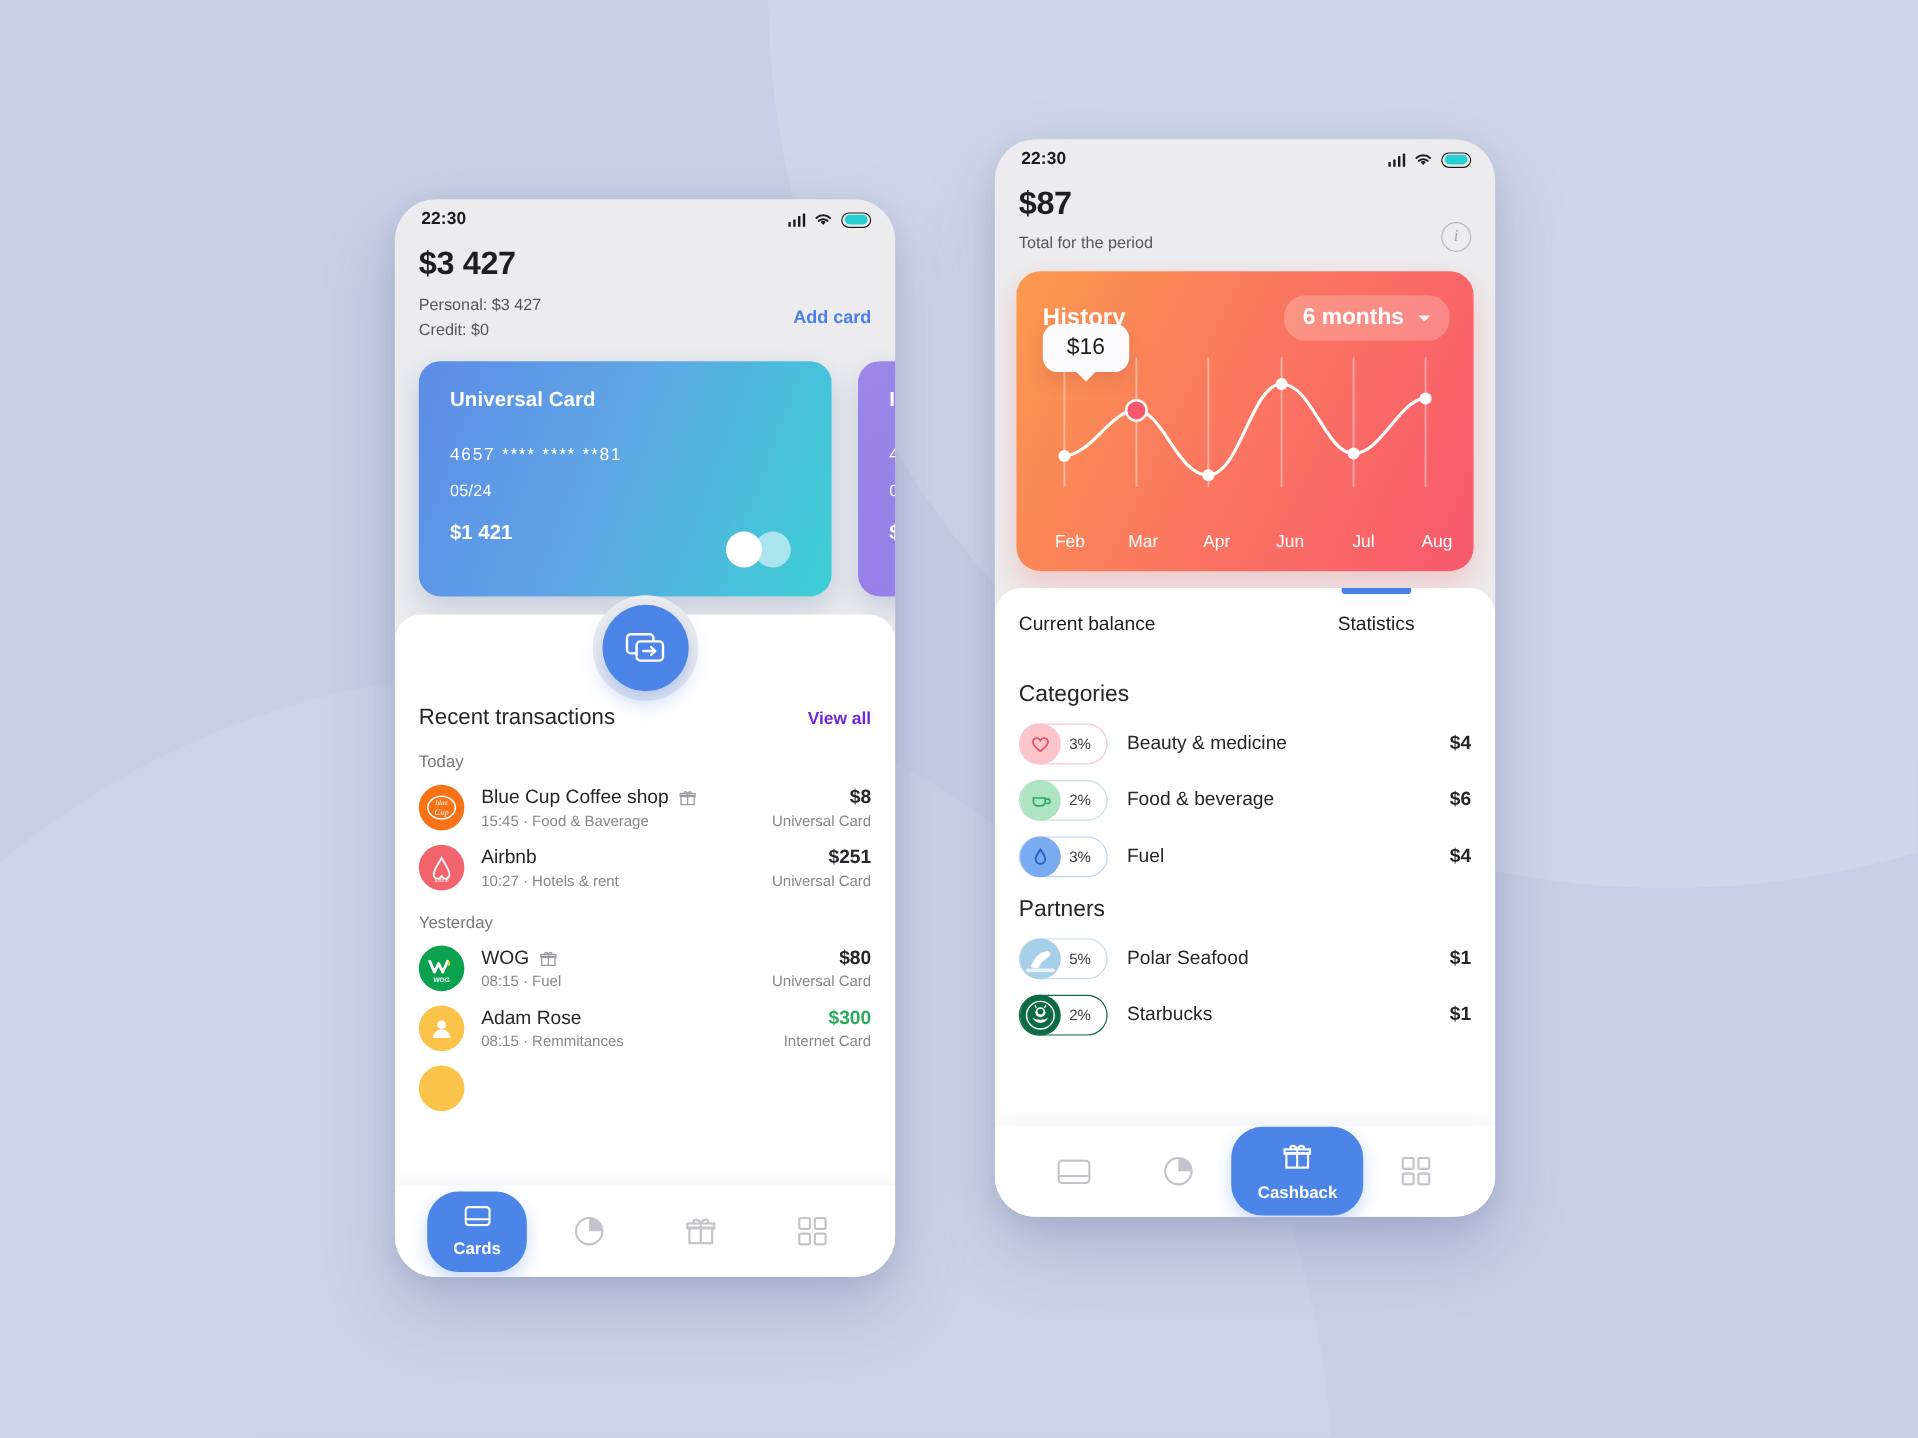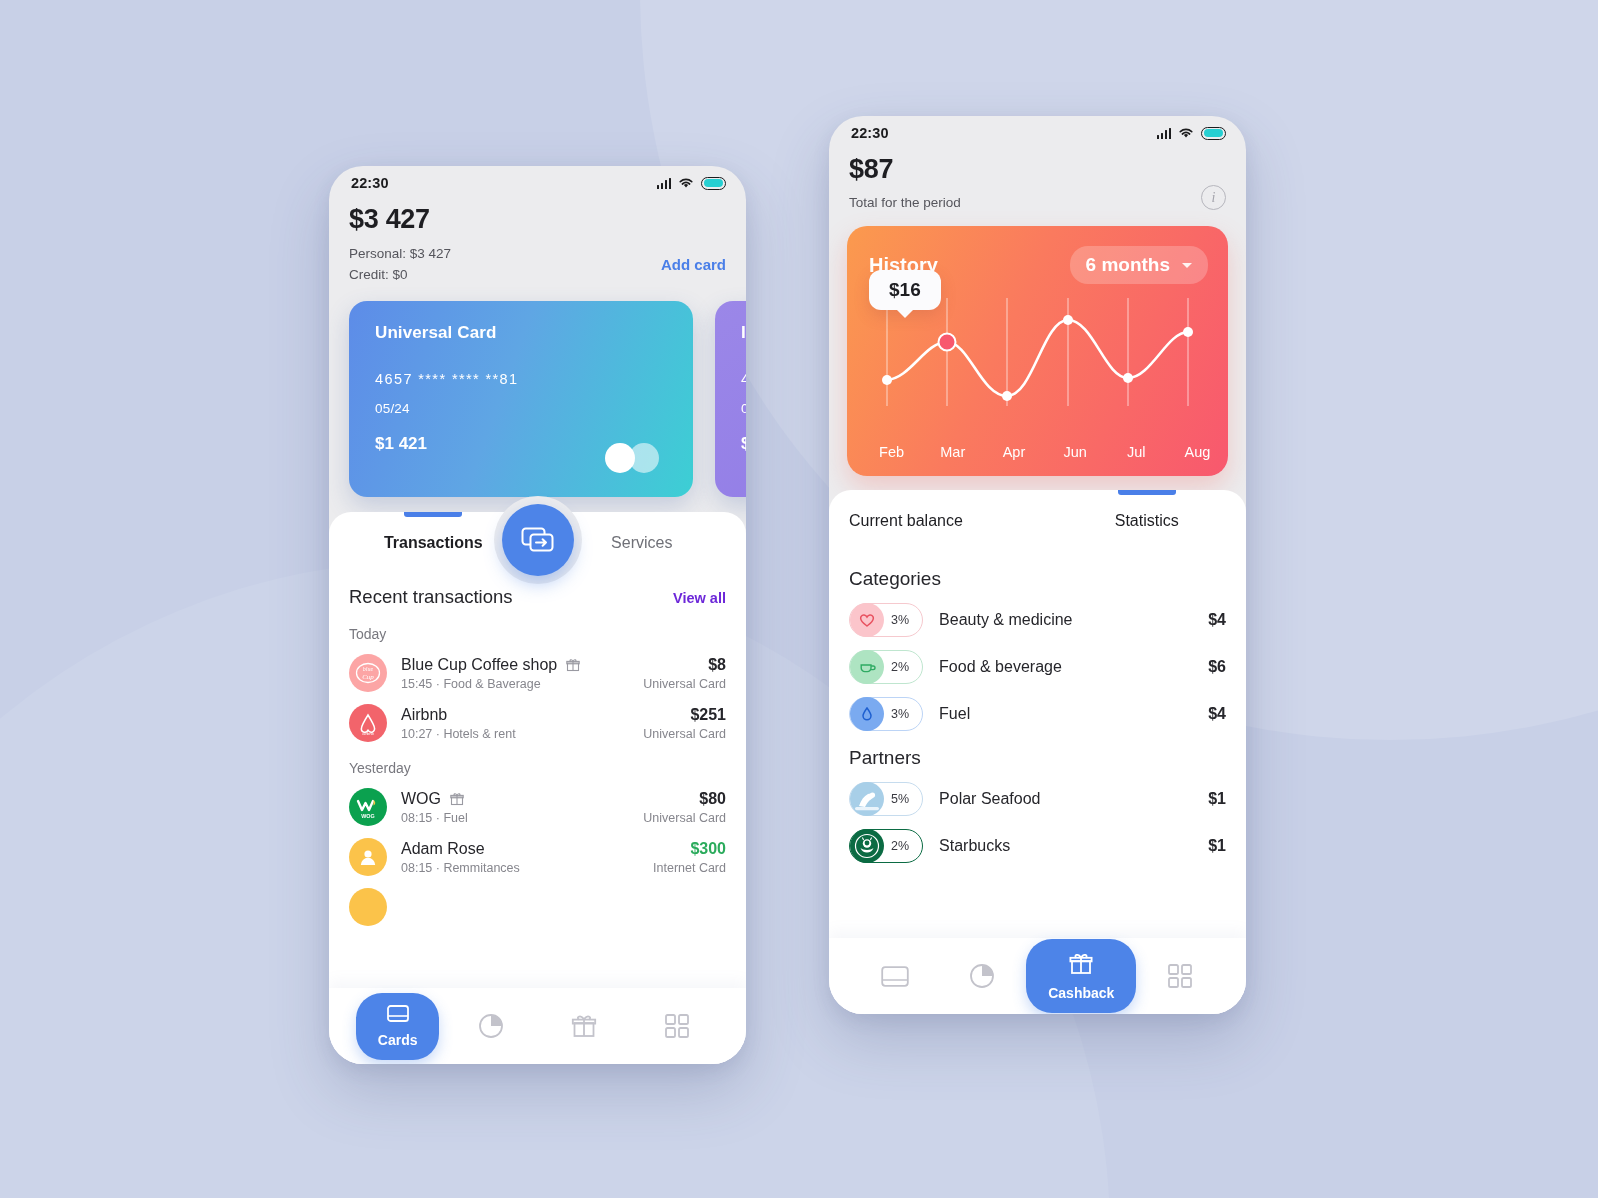--- a/index.html
+++ b/index.html
@@ -188,7 +188,7 @@
   .ch-labels span { flex:1; text-align:center; }
   .tooltip {
     position:absolute; background:#fbfbfd; border-radius:12px;
-    padding:9px 20px; font-size:19px; font-weight:bold; color:#1e1e22;
+    padding:9px 20px; font-size:19px; font-weight:normal; color:#1e1e22;
     box-shadow:0 6px 16px rgba(150,60,60,.18);
   }
   .tooltip::after {

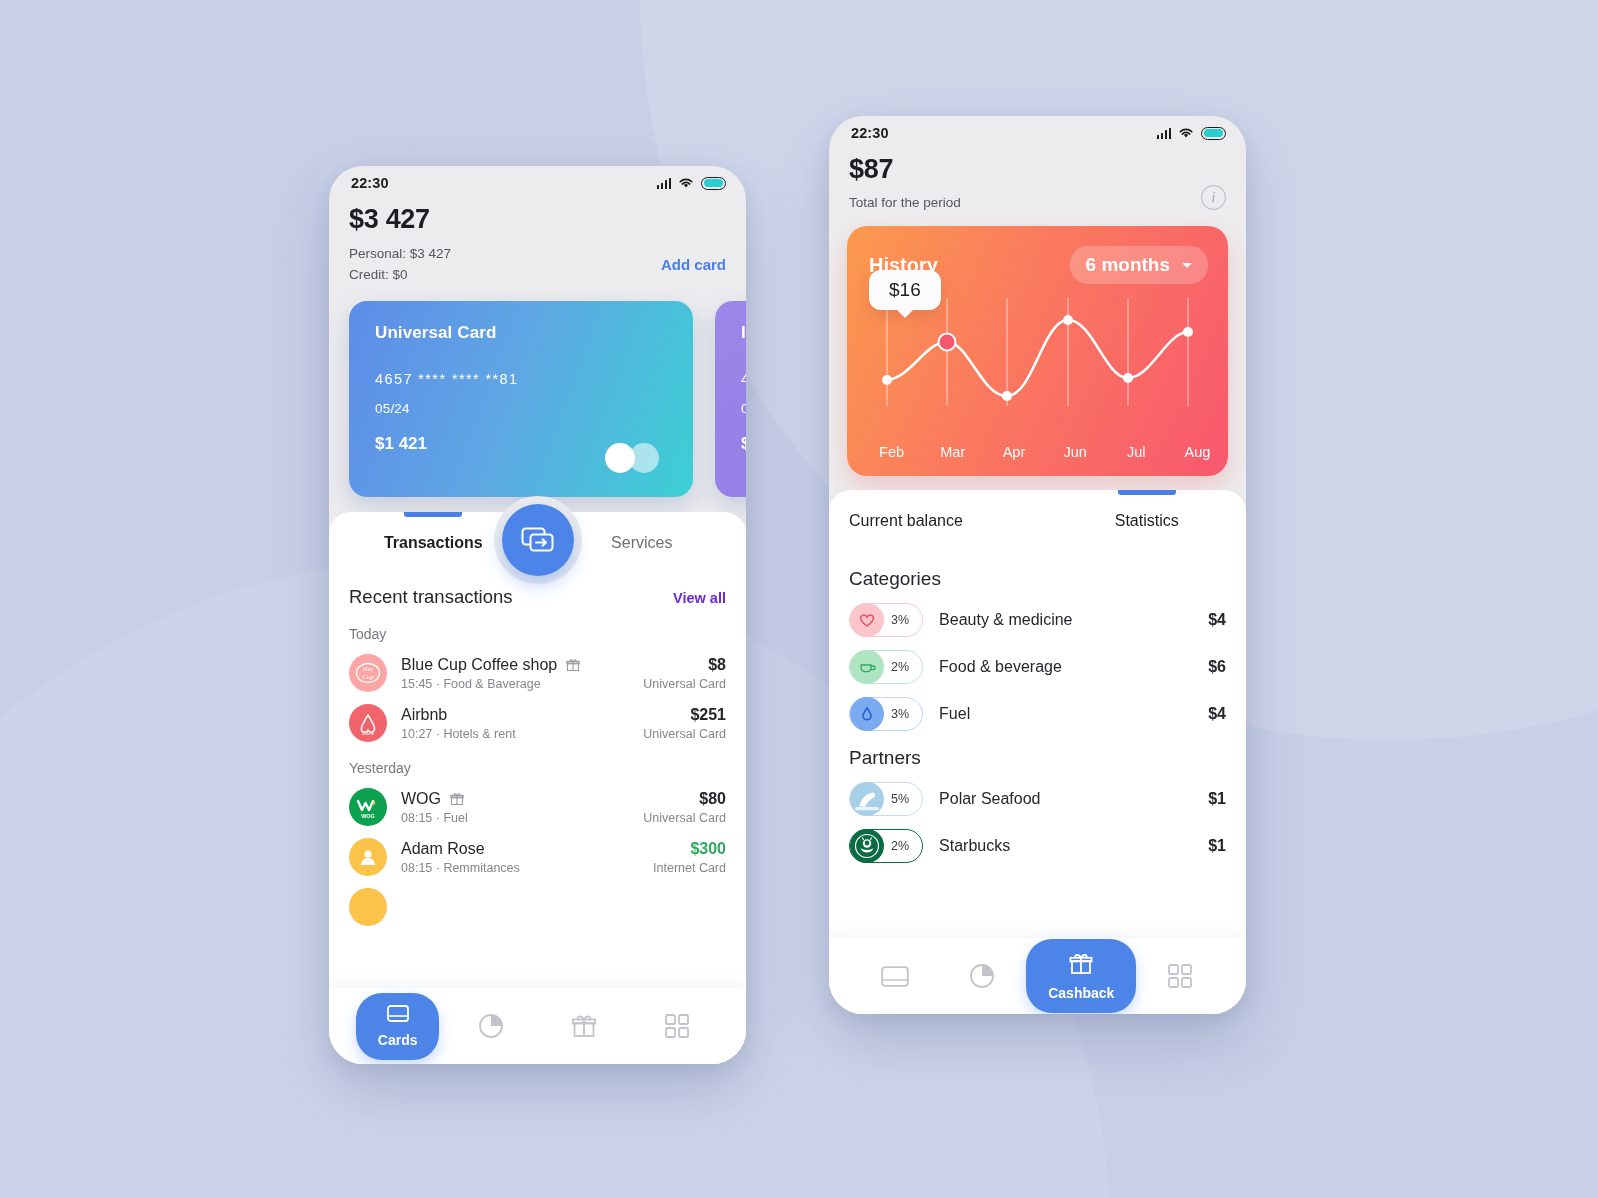--- a/index.html
+++ b/index.html
@@ -277,7 +277,6 @@
 
   <div class="sheet">
     <div class="tabbar">
-      <div class="tab active">Transactions</div>
       <div class="tab">Services</div>
       <div class="fab-notch"></div>
       <div class="fab">

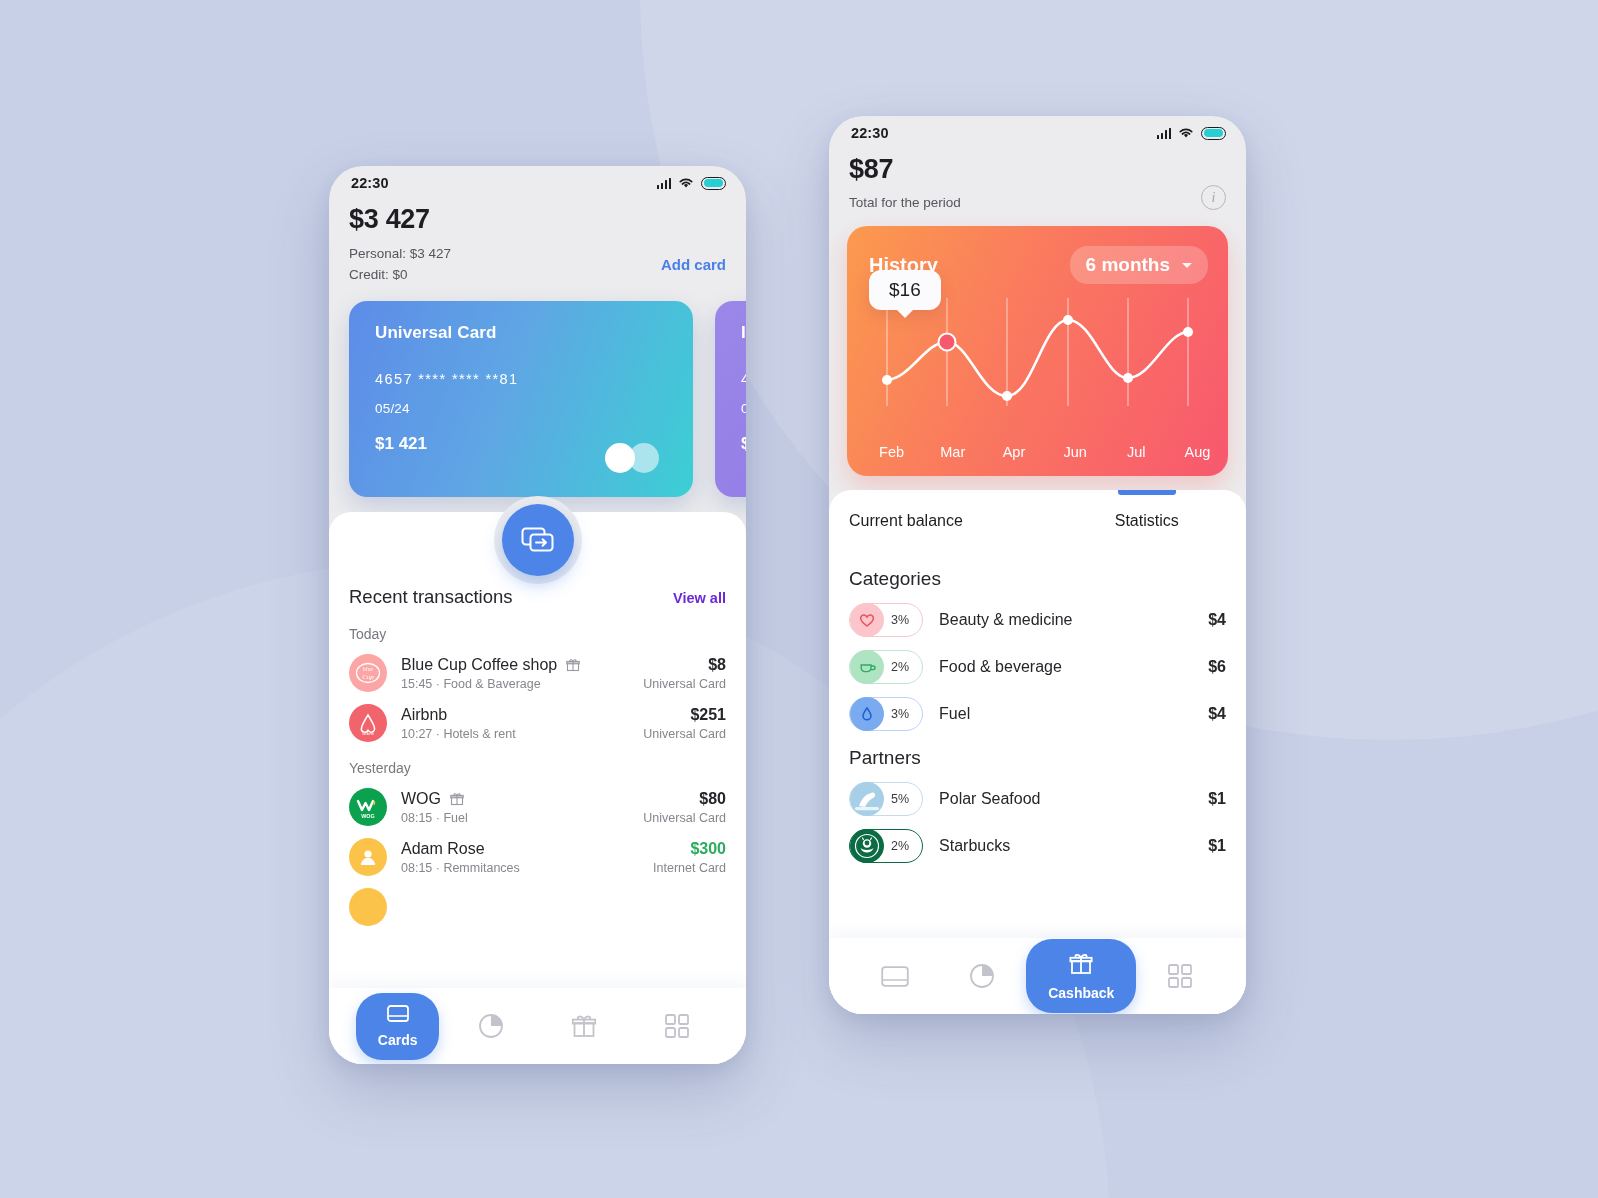--- a/index.html
+++ b/index.html
@@ -121,7 +121,7 @@
     display:flex; align-items:center; justify-content:center;
     overflow:hidden;
   }
-  .av-bluecup { background:#fca5a5; }
+  .av-bluecup { background:#f97316; }
   .av-airbnb  { background:#f2646b; }
   .av-wog     { background:#0ba14f; }
   .av-person  { background:#fbc34a; }

